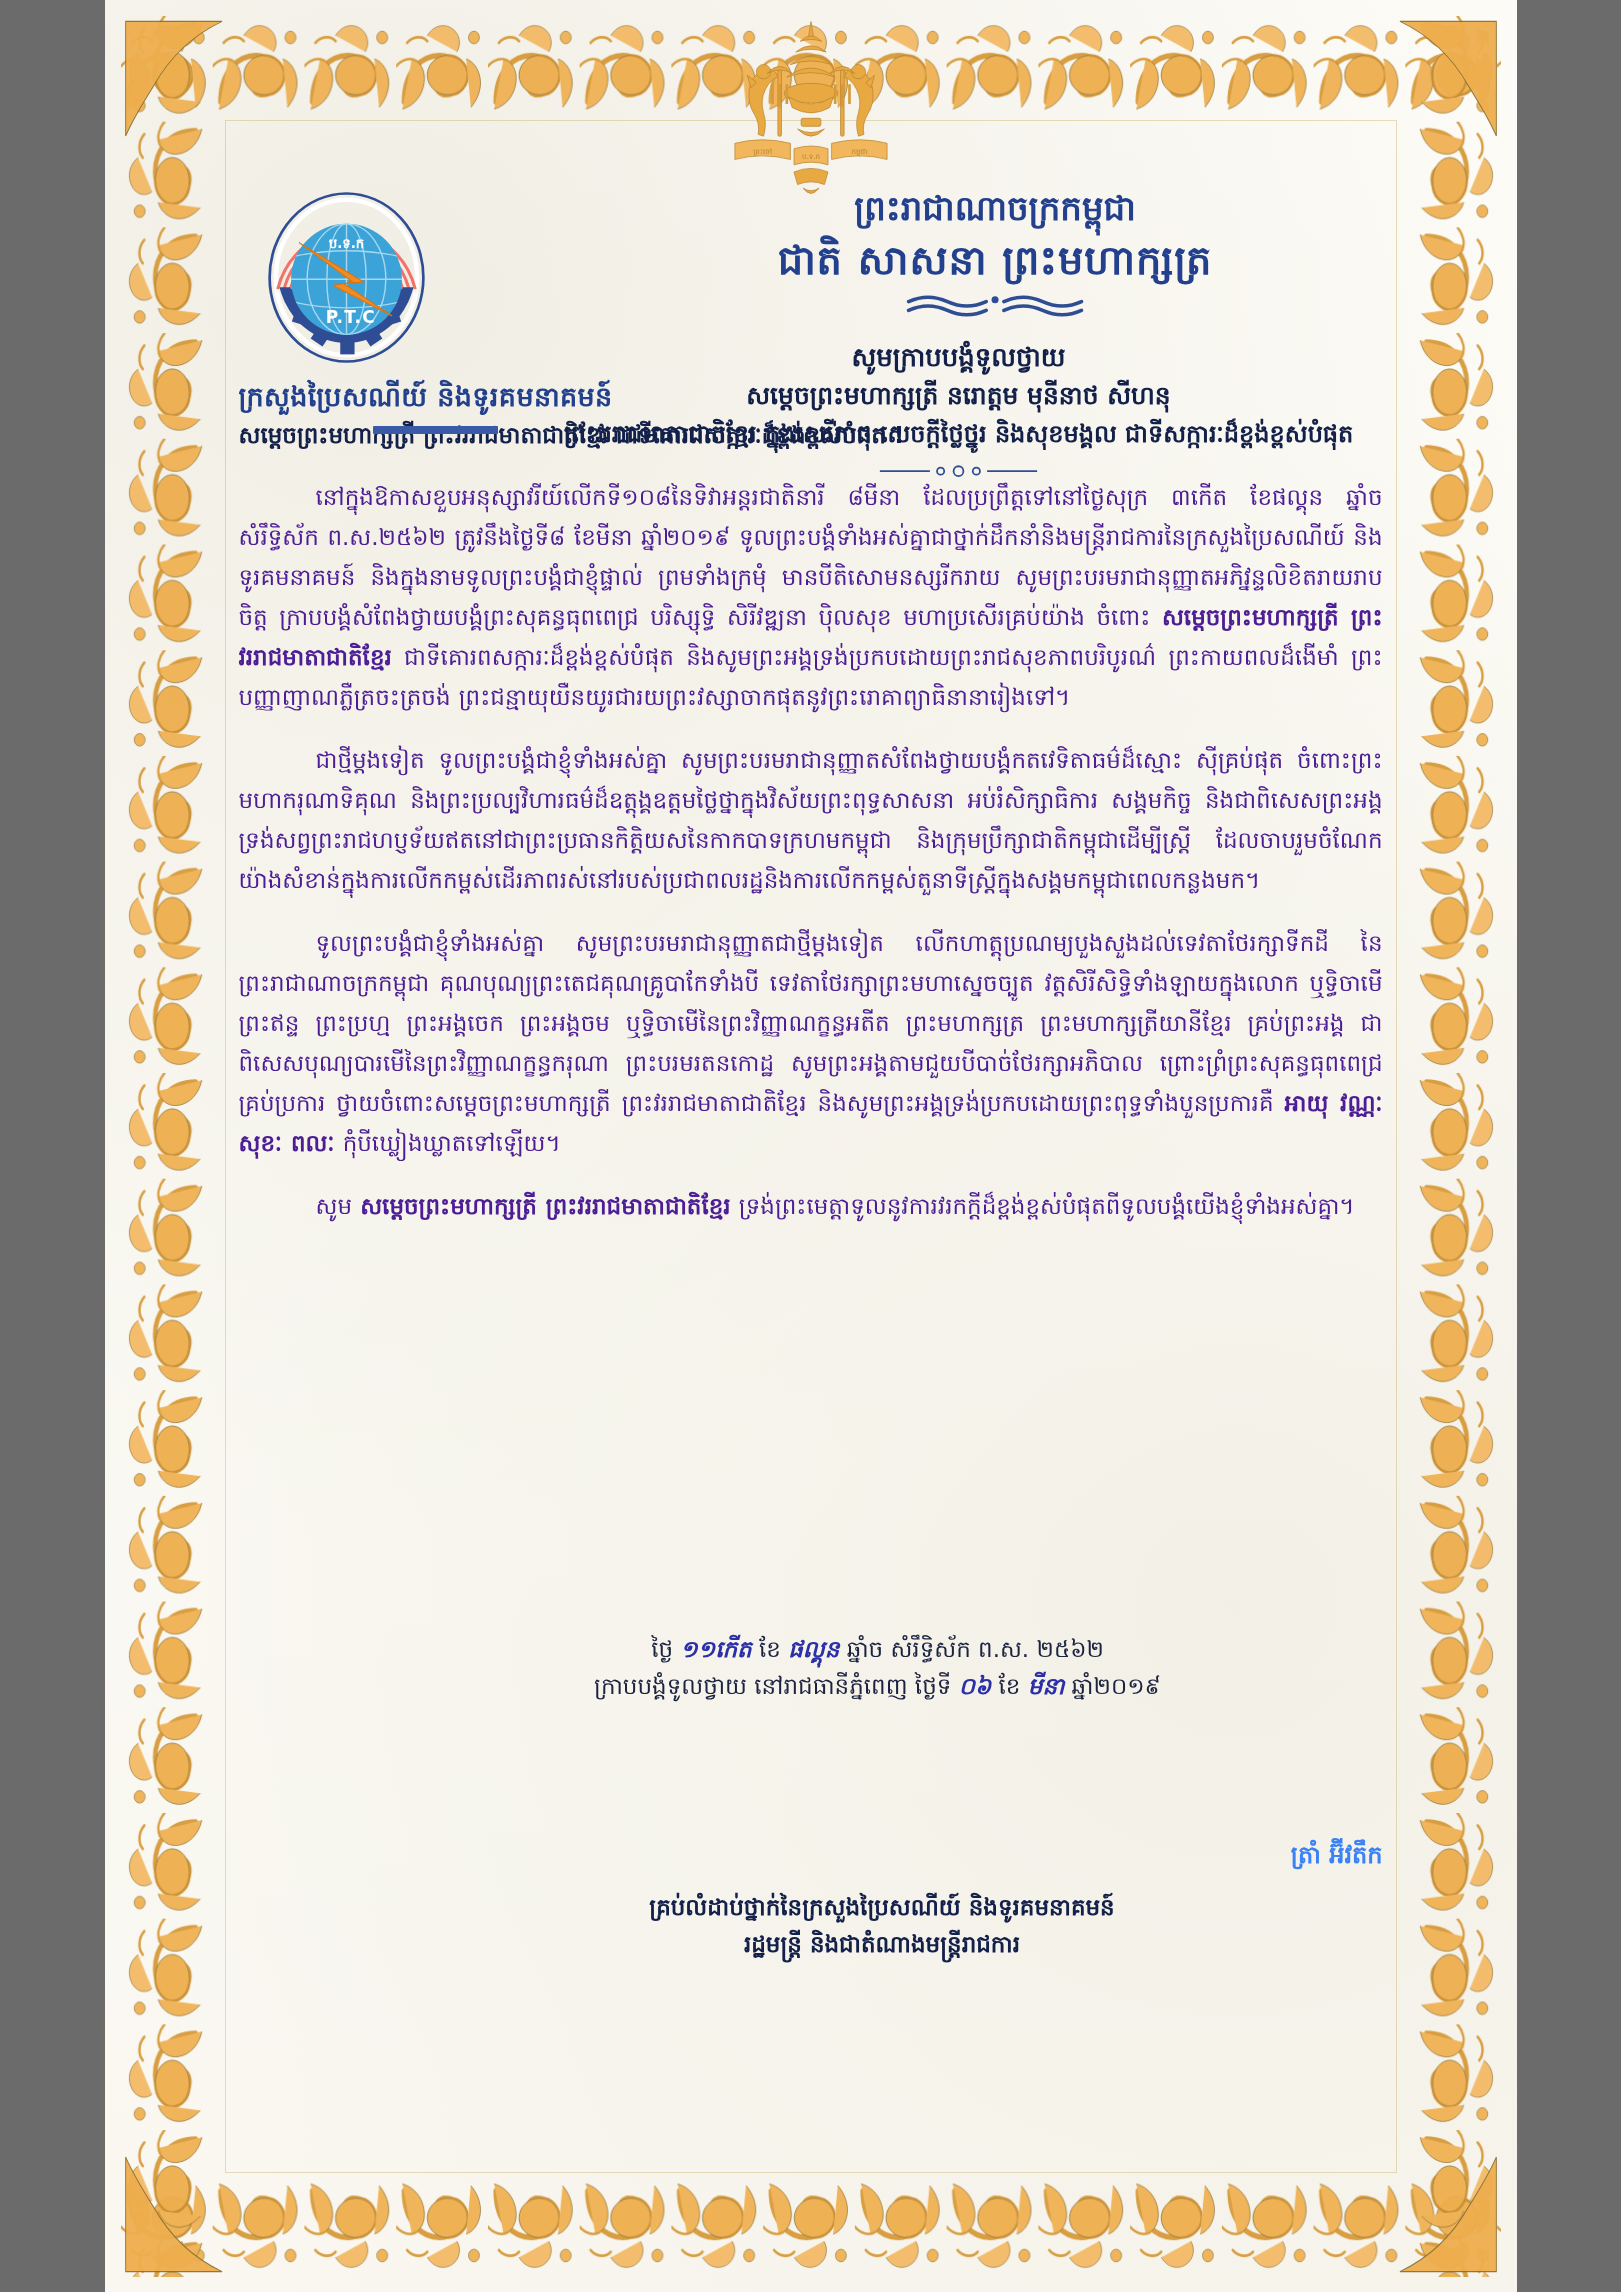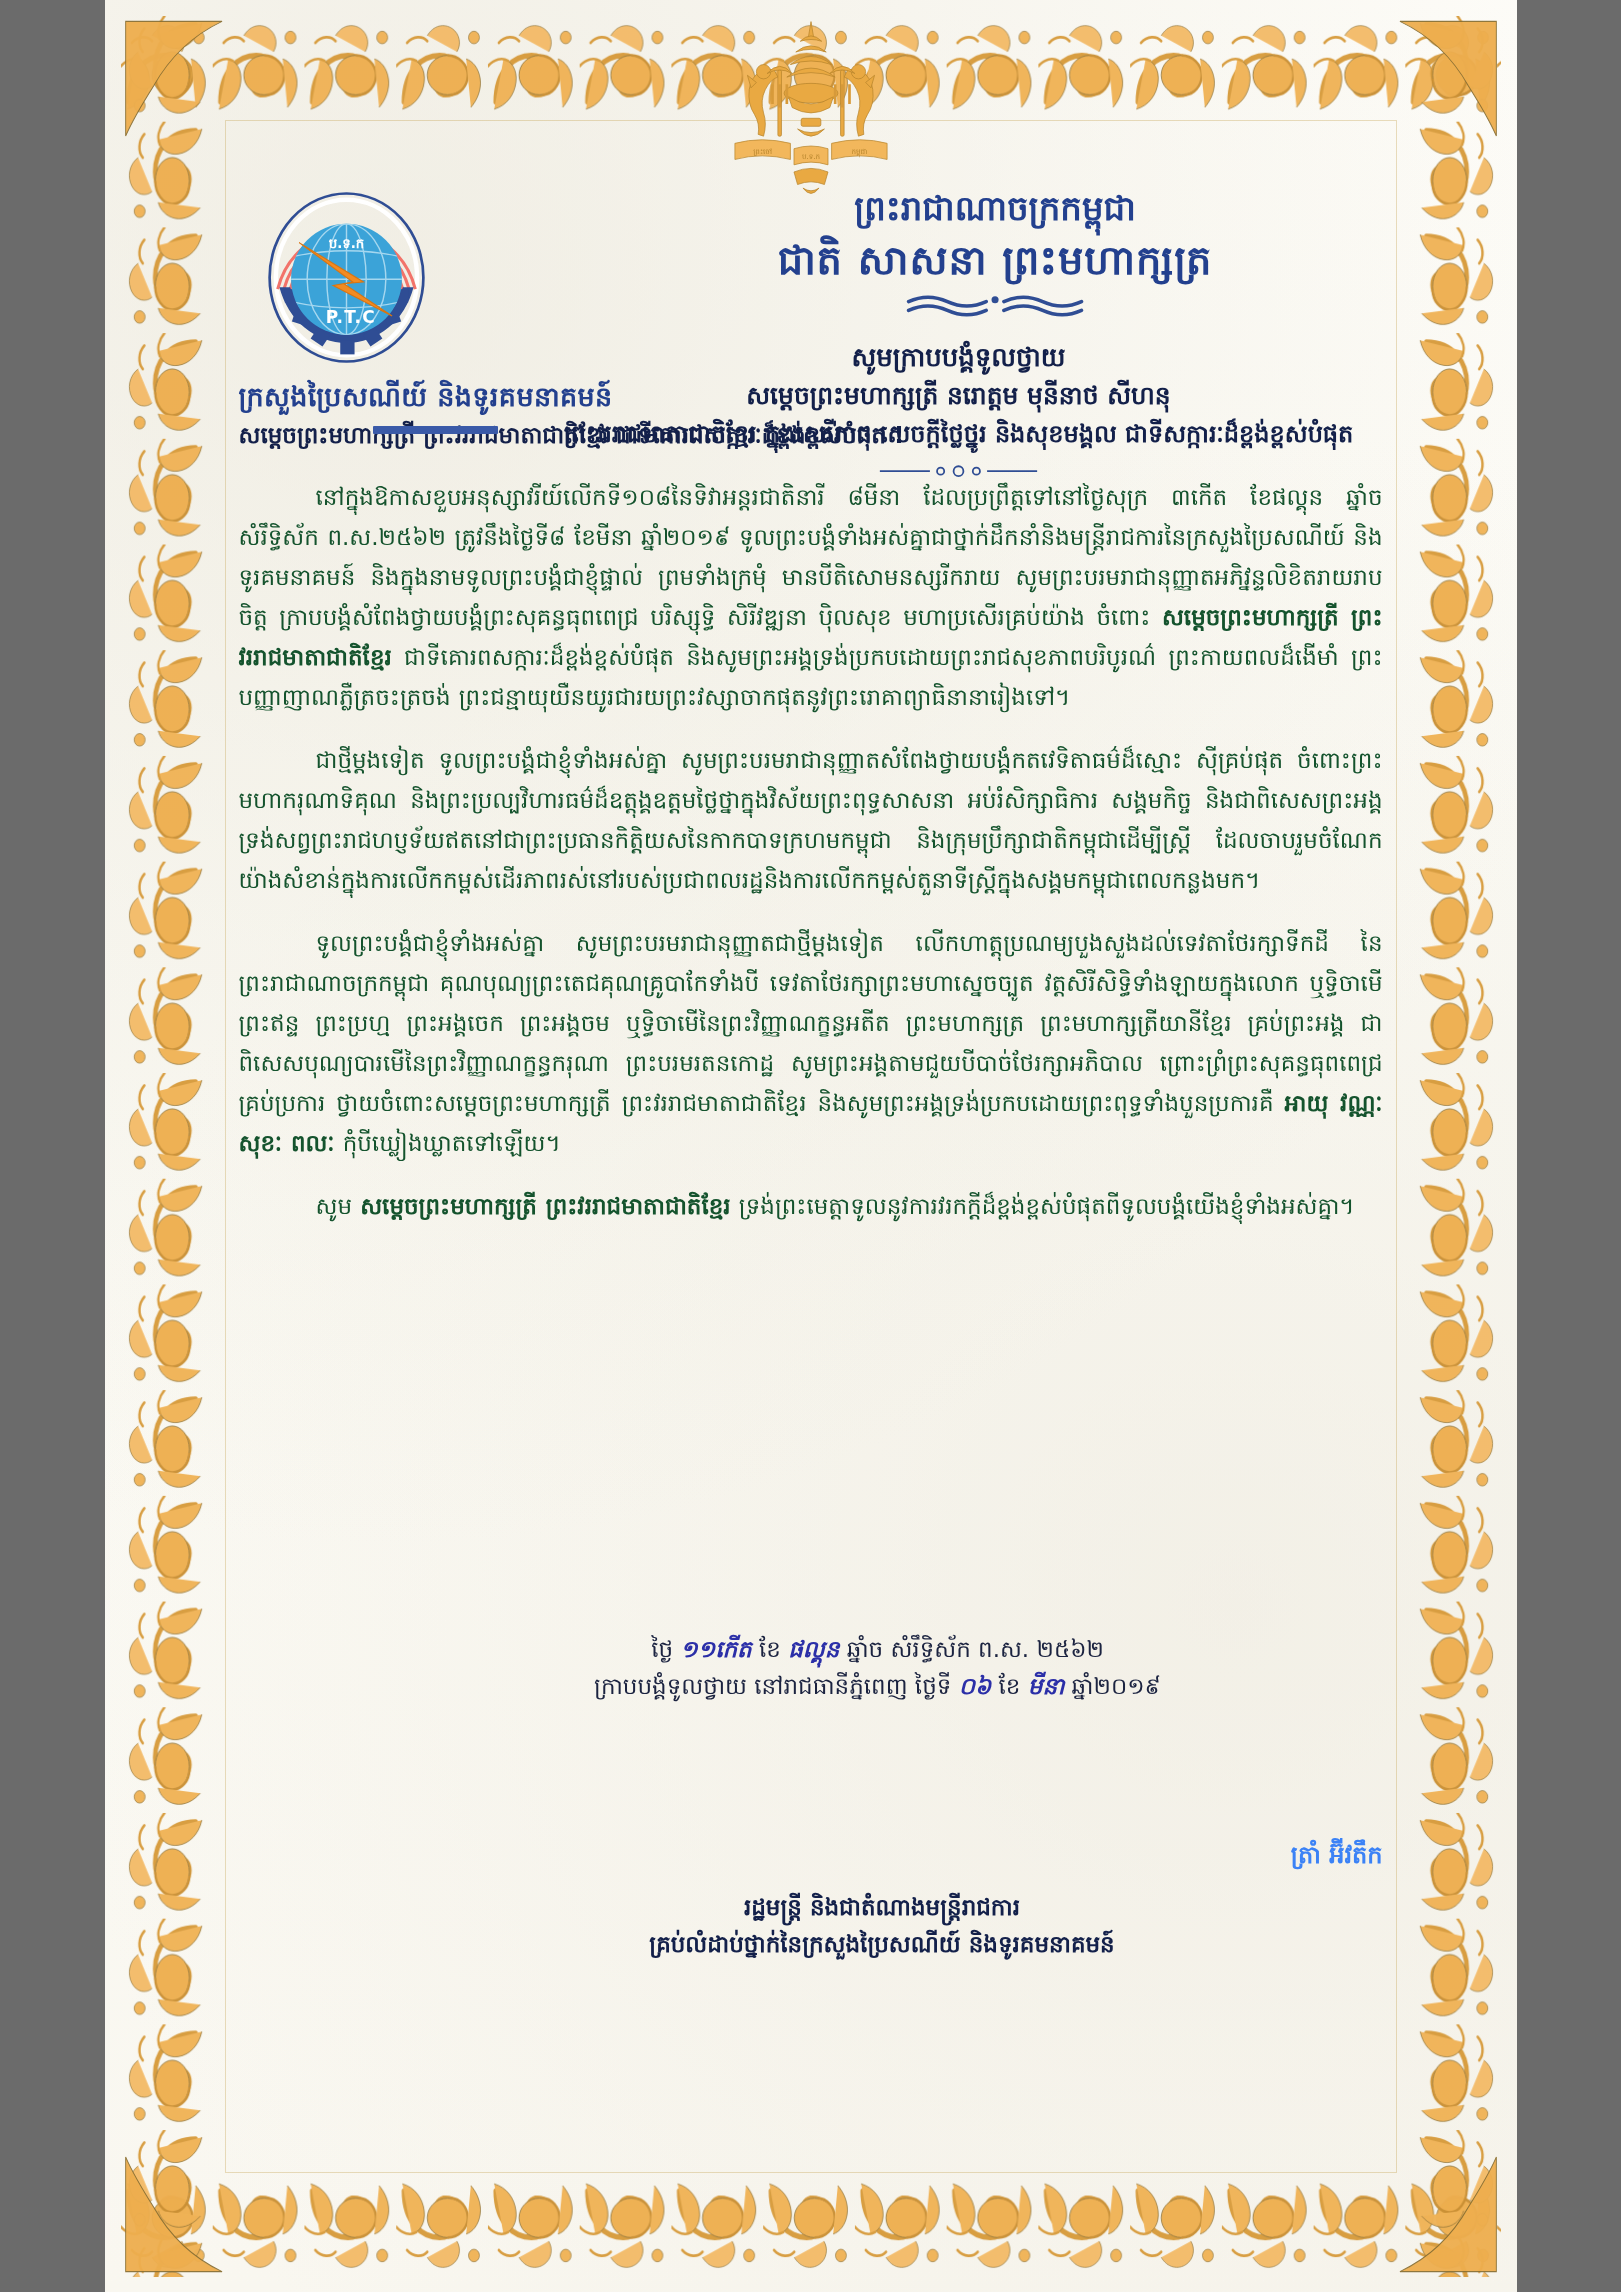--- a/index.html
+++ b/index.html
@@ -165,7 +165,7 @@
     text-align: justify;
     text-indent: 77px;
     margin-bottom: 7.2px;
-    color: #14532d;
+    color: #4c1d95;
     word-spacing: 0.9px;
   }
   .para b { font-weight: bold; }

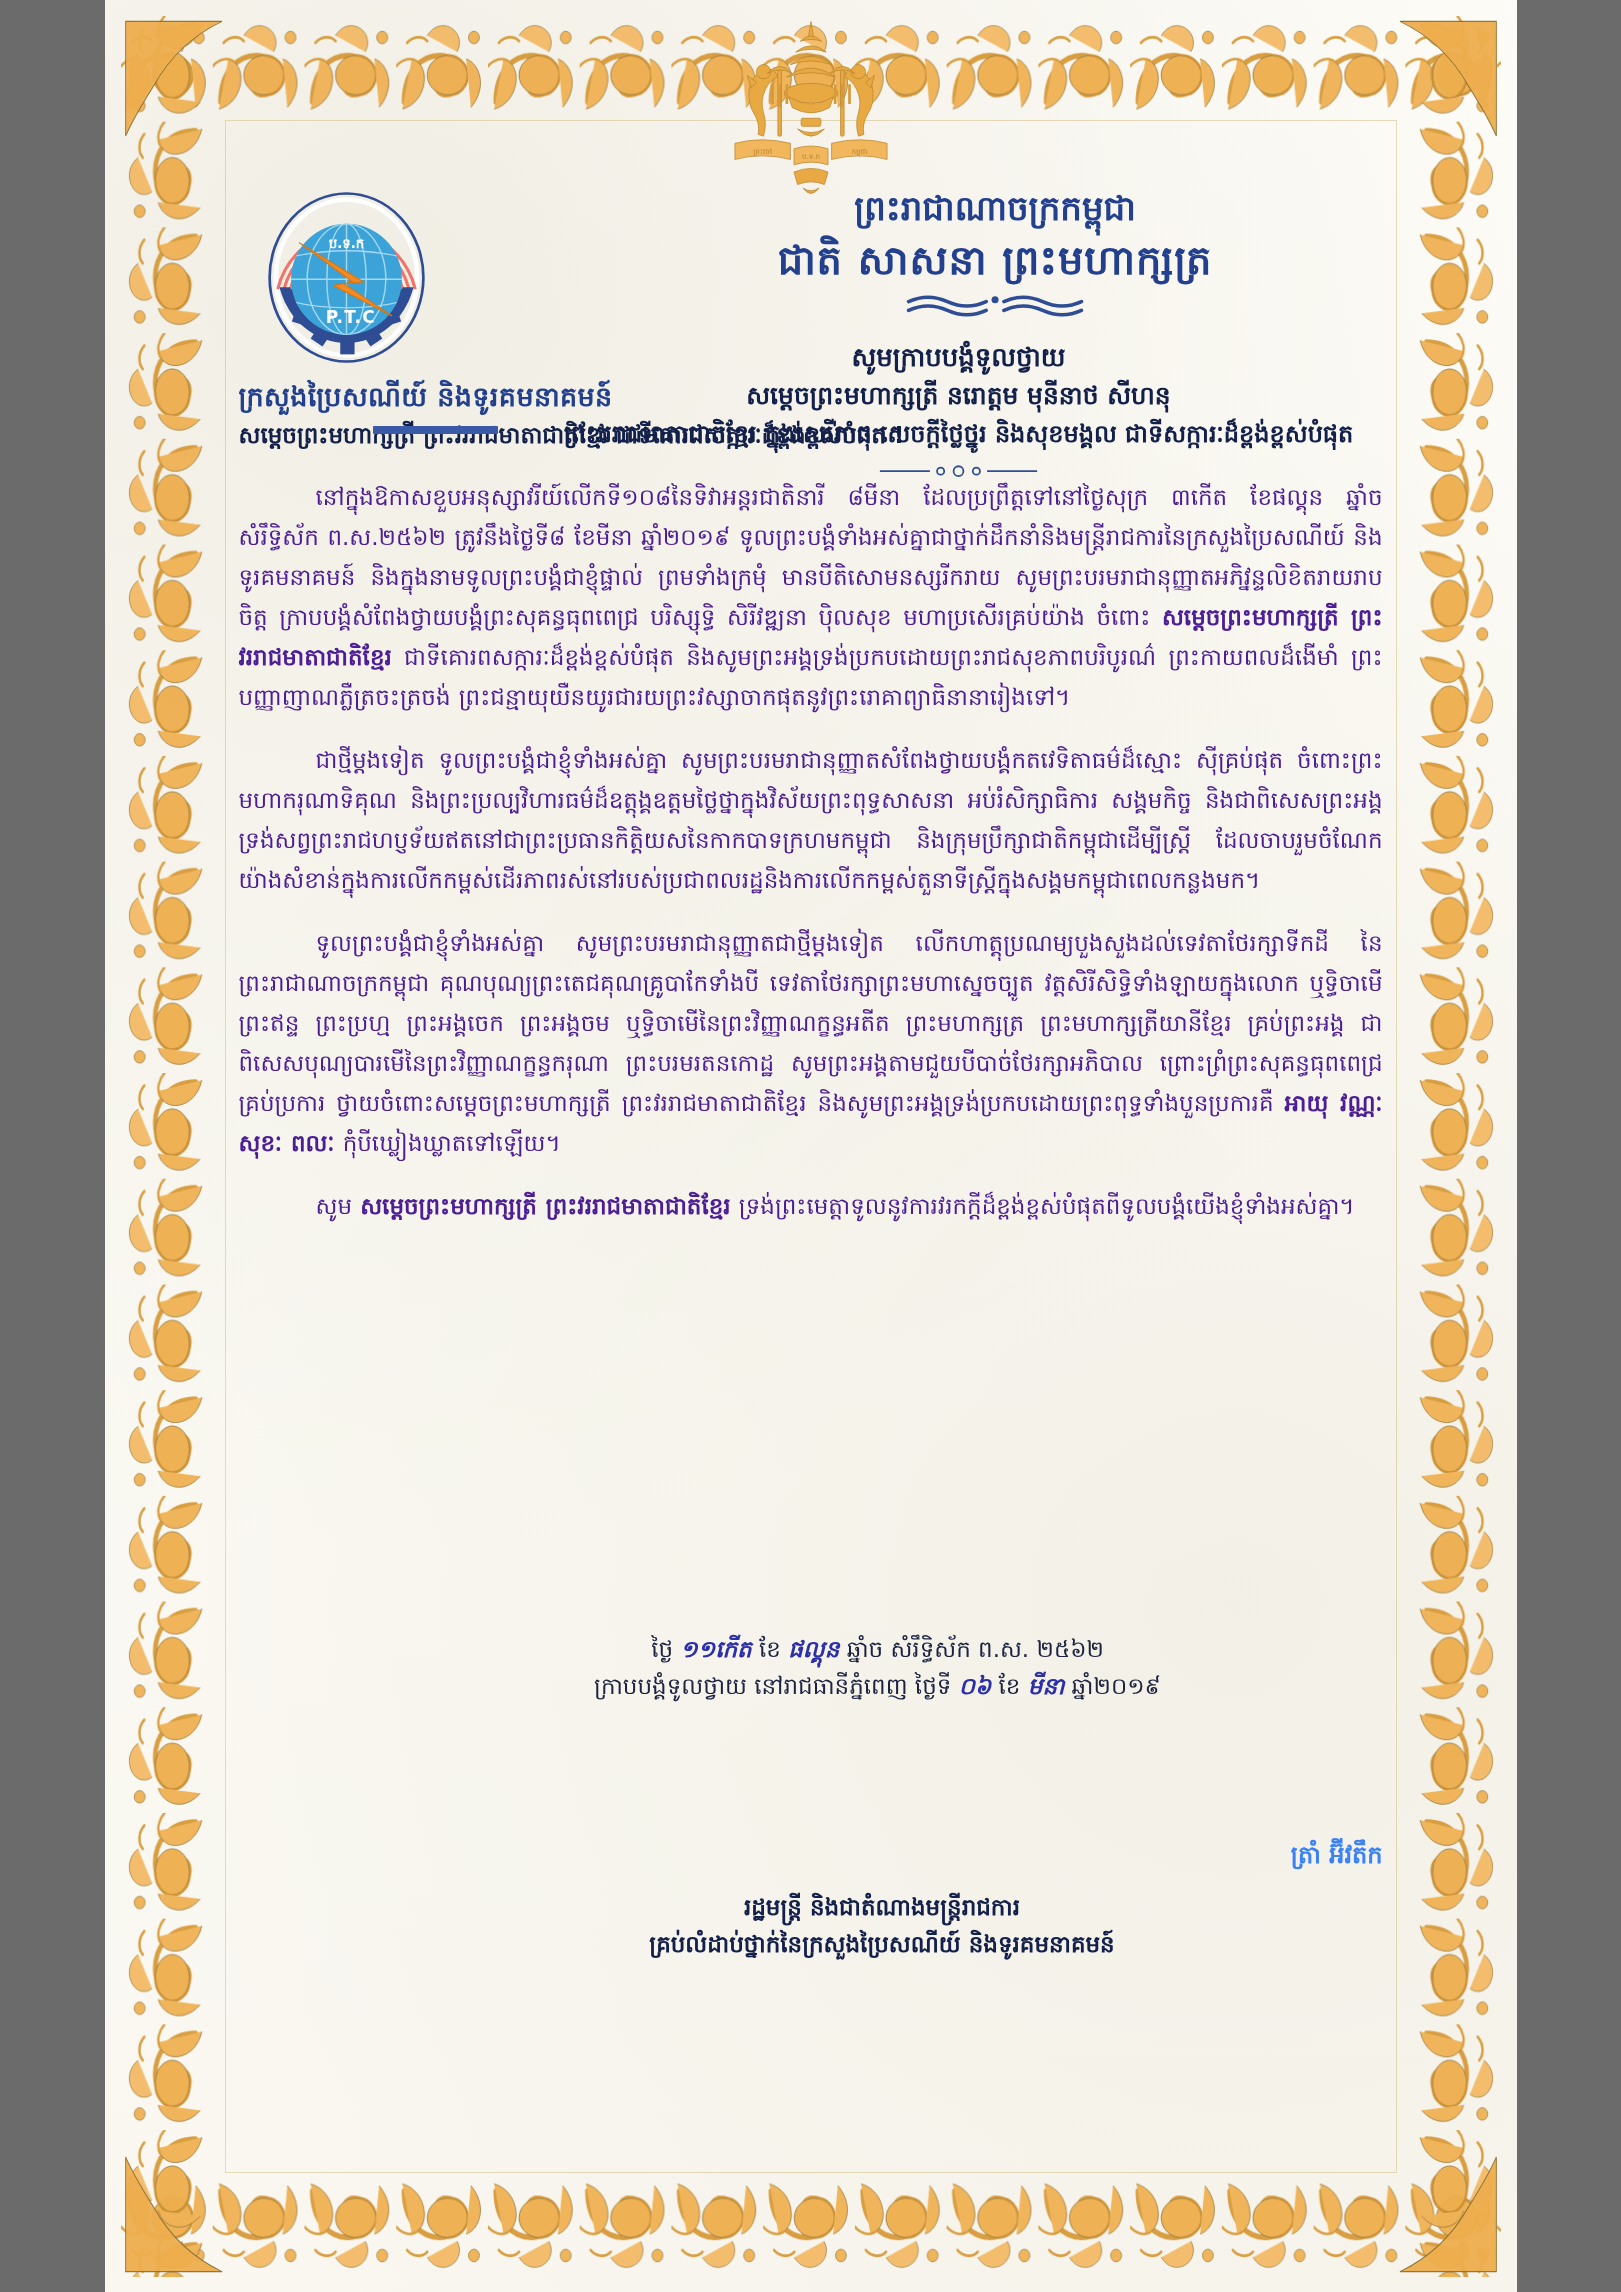--- a/index.html
+++ b/index.html
@@ -432,8 +432,8 @@
 
       <div class="sign-name">ត្រាំ អ៊ីវតឹក</div>
       <div class="sign-title">
+        <div>គ្រប់លំដាប់ថ្នាក់នៃក្រសួងប្រៃសណីយ៍ និងទូរគមនាគមន៍</div>
         <div>រដ្ឋមន្ត្រី និងជាតំណាងមន្ត្រីរាជការ</div>
-        <div>គ្រប់លំដាប់ថ្នាក់នៃក្រសួងប្រៃសណីយ៍ និងទូរគមនាគមន៍</div>
       </div>
 
     </div>

